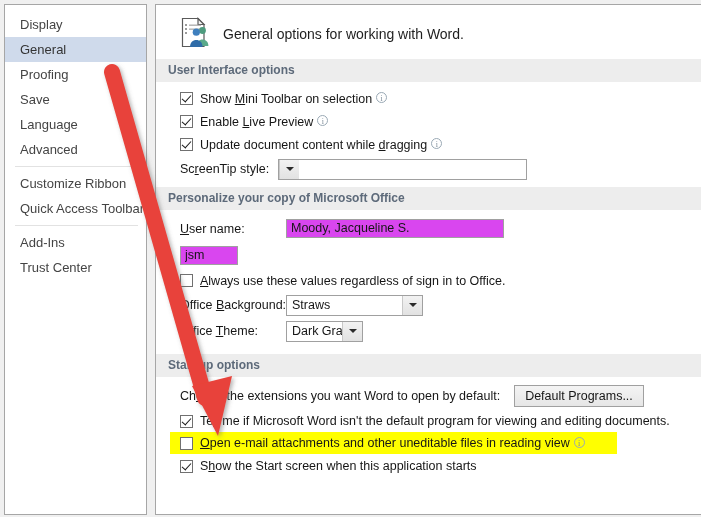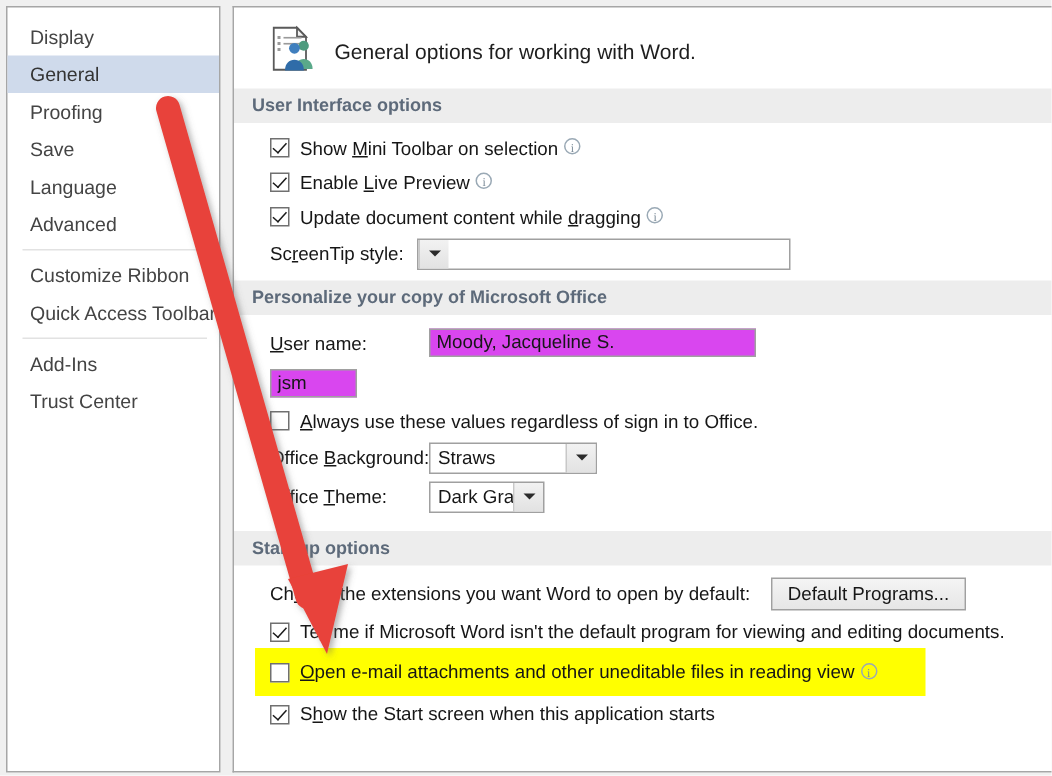--- a/index.html
+++ b/index.html
@@ -345,7 +345,7 @@
 
       <div class="row" style="height:24px;">
         <span class="field-label" style="width:106px;display:inline-block;"><span>Office </span><u>B</u><span>ackground:</span></span>
-        <span class="combo" style="width:112px;">
+        <span class="combo" style="width:137px;">
           <span class="combo-text">Straws</span>
           <span class="combo-arrow"></span>
         </span>

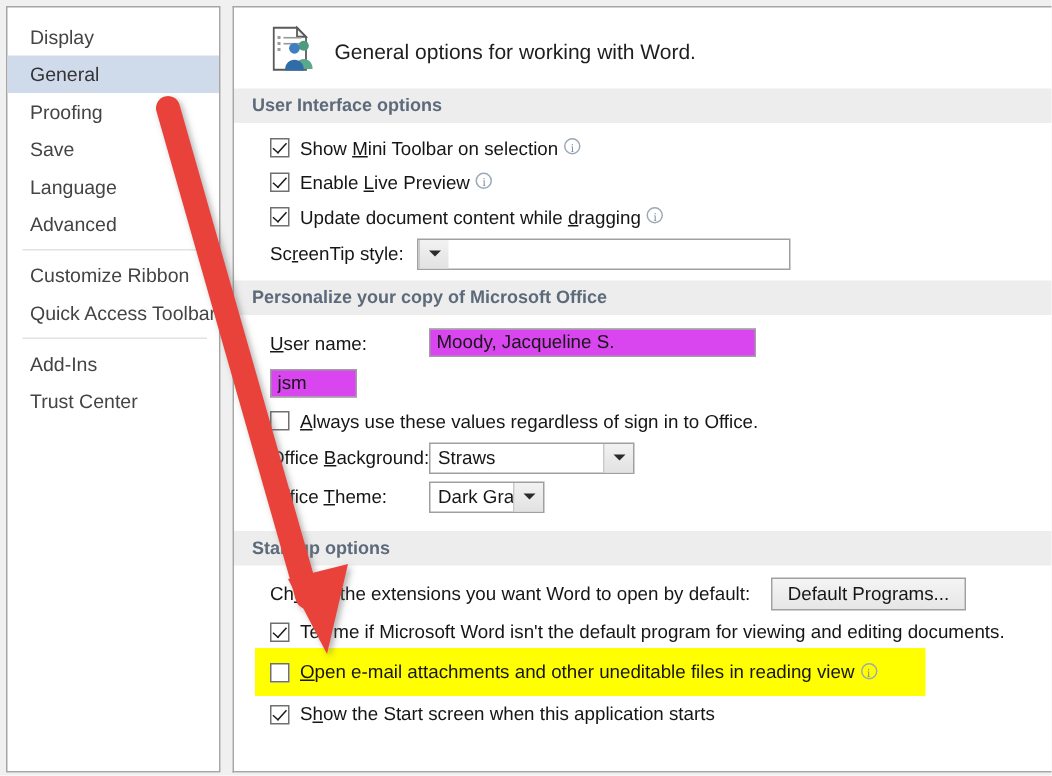--- a/index.html
+++ b/index.html
@@ -373,7 +373,7 @@
         <span class="cb-label"><span>Te</span><u>l</u><span>l me if Microsoft Word isn't the default program for viewing and editing documents.</span></span>
       </div>
 
-      <div class="row tight hl" style="margin-left:-10px;padding-left:10px;width:437px;height:32px;">
+      <div class="row tight hl" style="margin-left:-10px;padding-left:10px;width:437px;height:22px;">
         <span class="cb"></span>
         <span class="cb-label"><u>O</u><span>pen e-mail attachments and other uneditable files in reading view</span></span>
         <span class="info">i</span>

